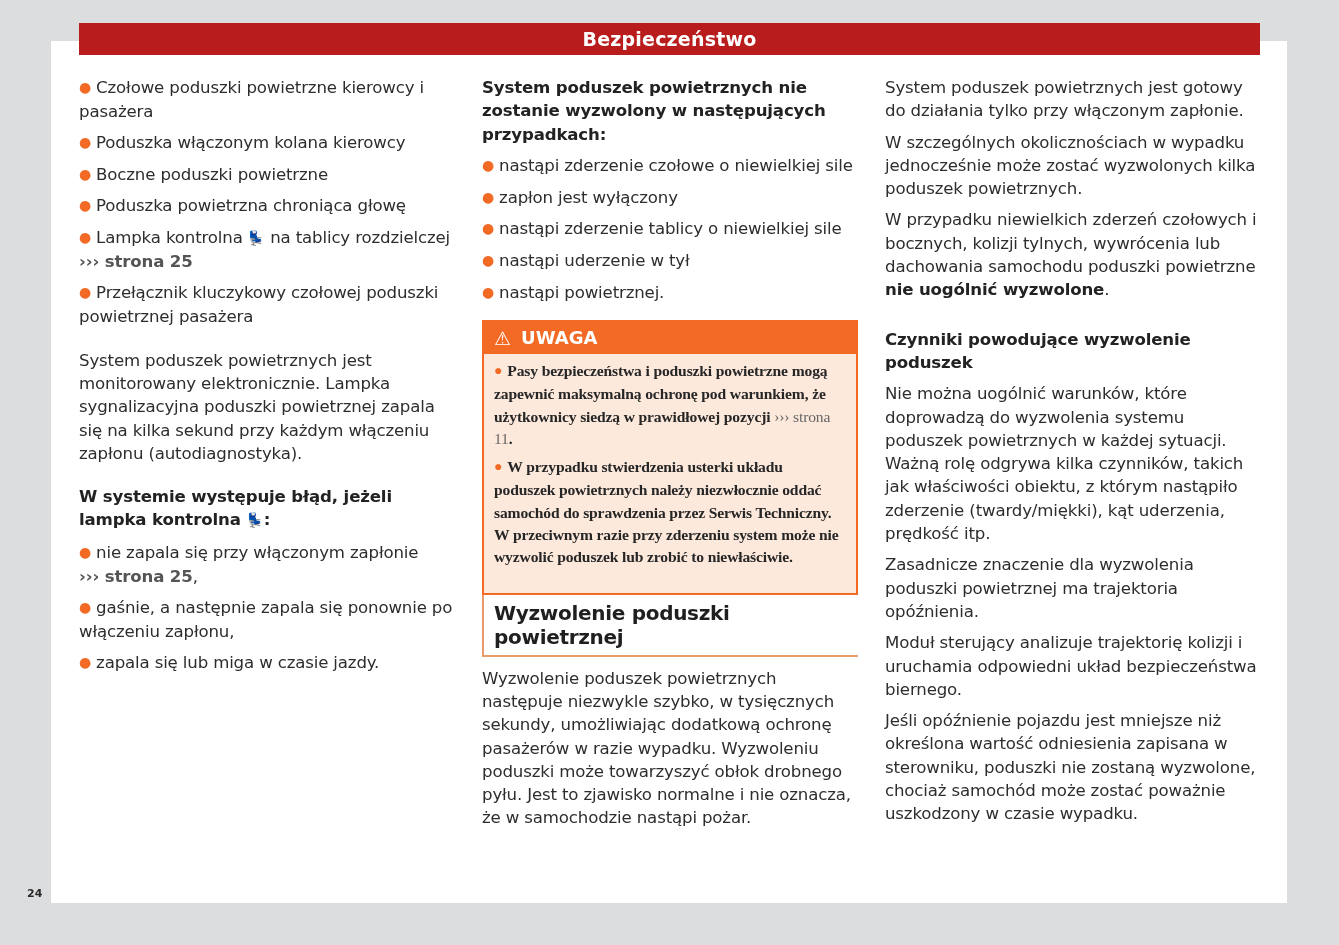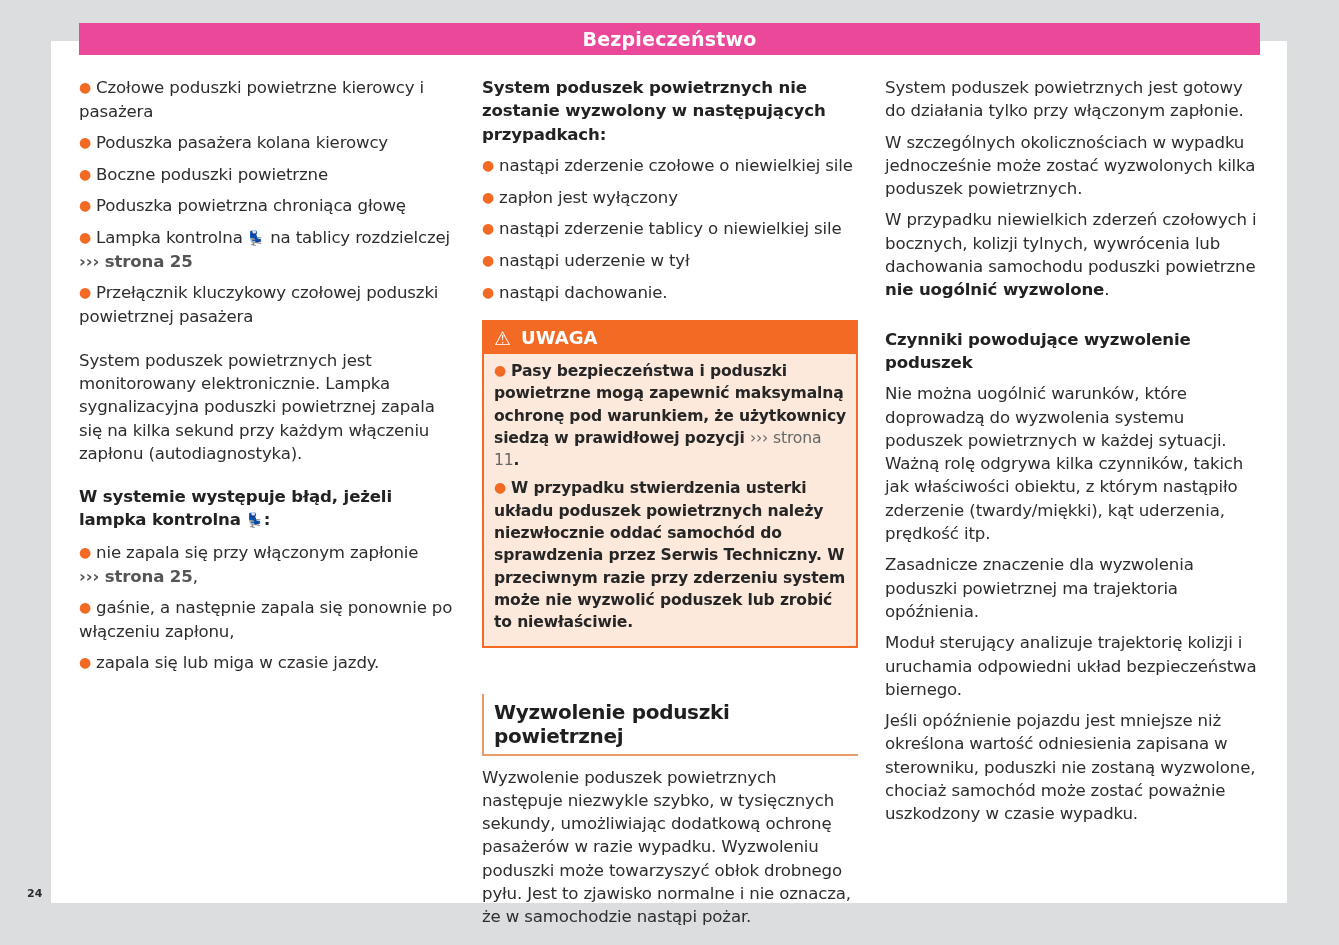--- a/index.html
+++ b/index.html
@@ -16,7 +16,7 @@
   }
   .header-bar {
     position: absolute; left: 79px; top: 23px; width: 1181px; height: 32px;
-    background: #ec4899;
+    background: #b91c1c;
     display: flex; align-items: center; justify-content: center;
   }
   .header-title {

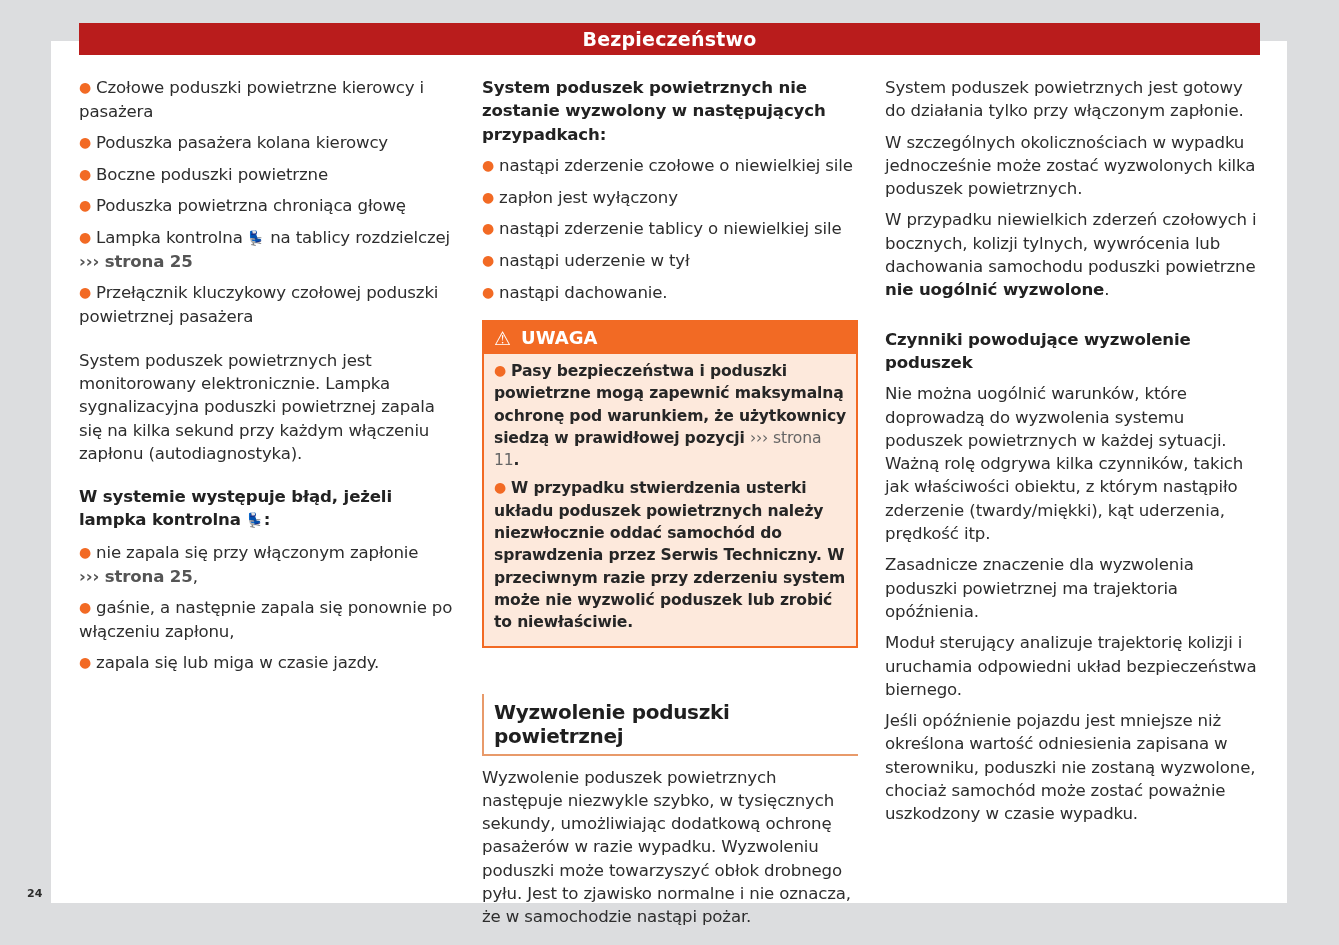--- a/index.html
+++ b/index.html
@@ -69,7 +69,7 @@
 
 <div class="col col1">
   <div class="txt bullet-item"><span class="dot">●</span><span>Czołowe poduszki powietrzne kierowcy i pasażera</span></div>
-  <div class="txt bullet-item"><span class="dot">●</span><span>Poduszka pasażera kolana kierowcy</span></div>
+  <div class="txt bullet-item"><span class="dot">●</span><span>Poduszka włączonym kolana kierowcy</span></div>
   <div class="txt bullet-item"><span class="dot">●</span><span>Boczne poduszki powietrzne</span></div>
   <div class="txt bullet-item"><span class="dot">●</span><span>Poduszka powietrzna chroniąca głowę</span></div>
   <div class="txt bullet-item"><span class="dot">●</span><span>Lampka kontrolna</span> <span class="airbag-icon">💺</span> <span>na tablicy rozdzielczej</span><br><a class="ref">››› strona 25</a></div>

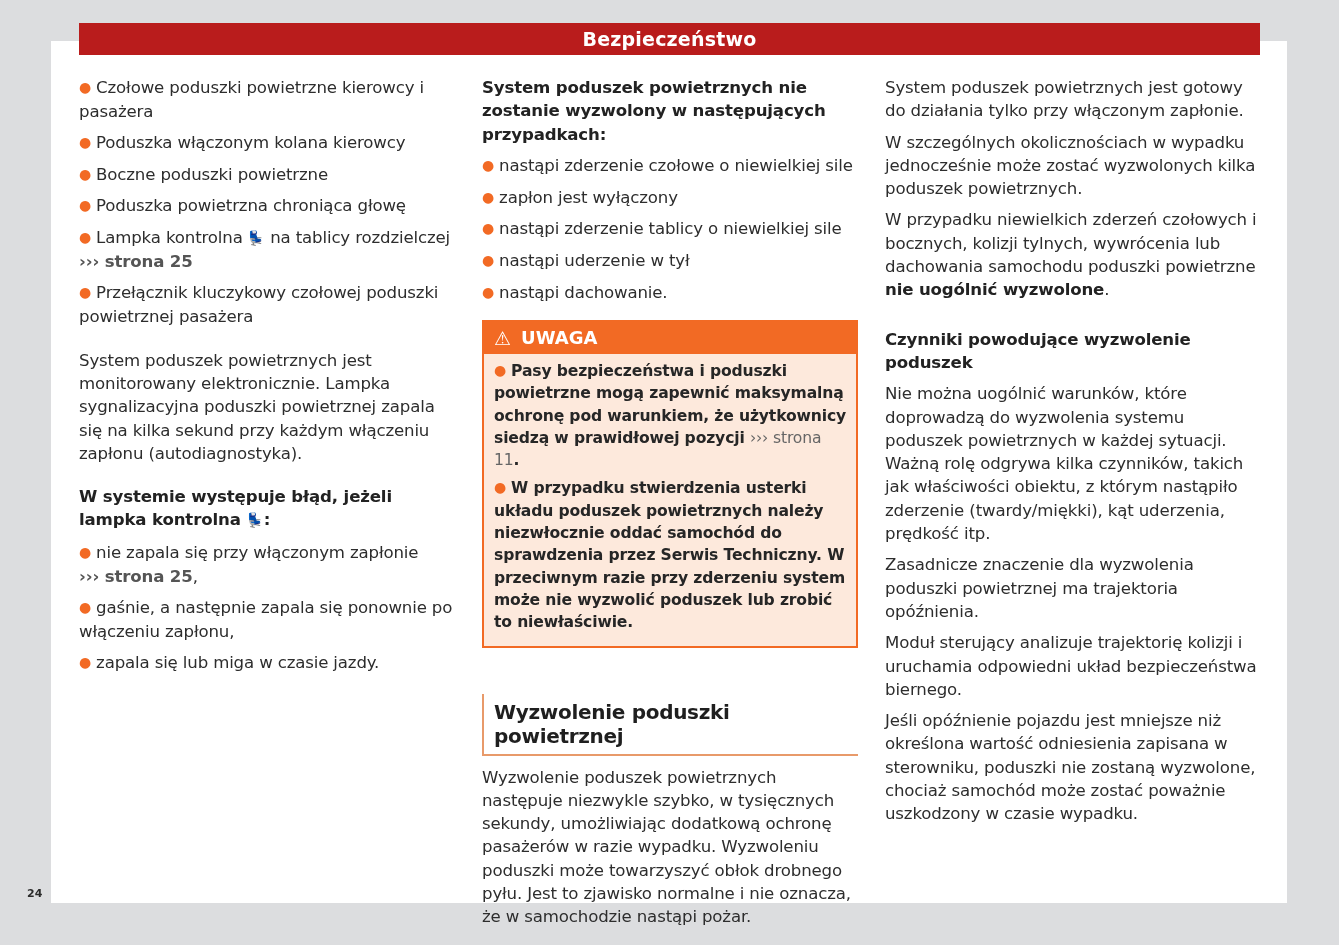--- a/index.html
+++ b/index.html
@@ -90,7 +90,7 @@
   <div class="txt bullet-item"><span class="dot">●</span><span>zapłon jest wyłączony</span></div>
   <div class="txt bullet-item"><span class="dot">●</span><span>nastąpi zderzenie tablicy o niewielkiej sile</span></div>
   <div class="txt bullet-item"><span class="dot">●</span><span>nastąpi uderzenie w tył</span></div>
-  <div class="txt bullet-item"><span class="dot">●</span><span>nastąpi dachowanie.</span></div>
+  <div class="txt bullet-item"><span class="dot">●</span><span>nastąpi powietrznej.</span></div>
 
   <div class="warning">
     <div class="warning-head">

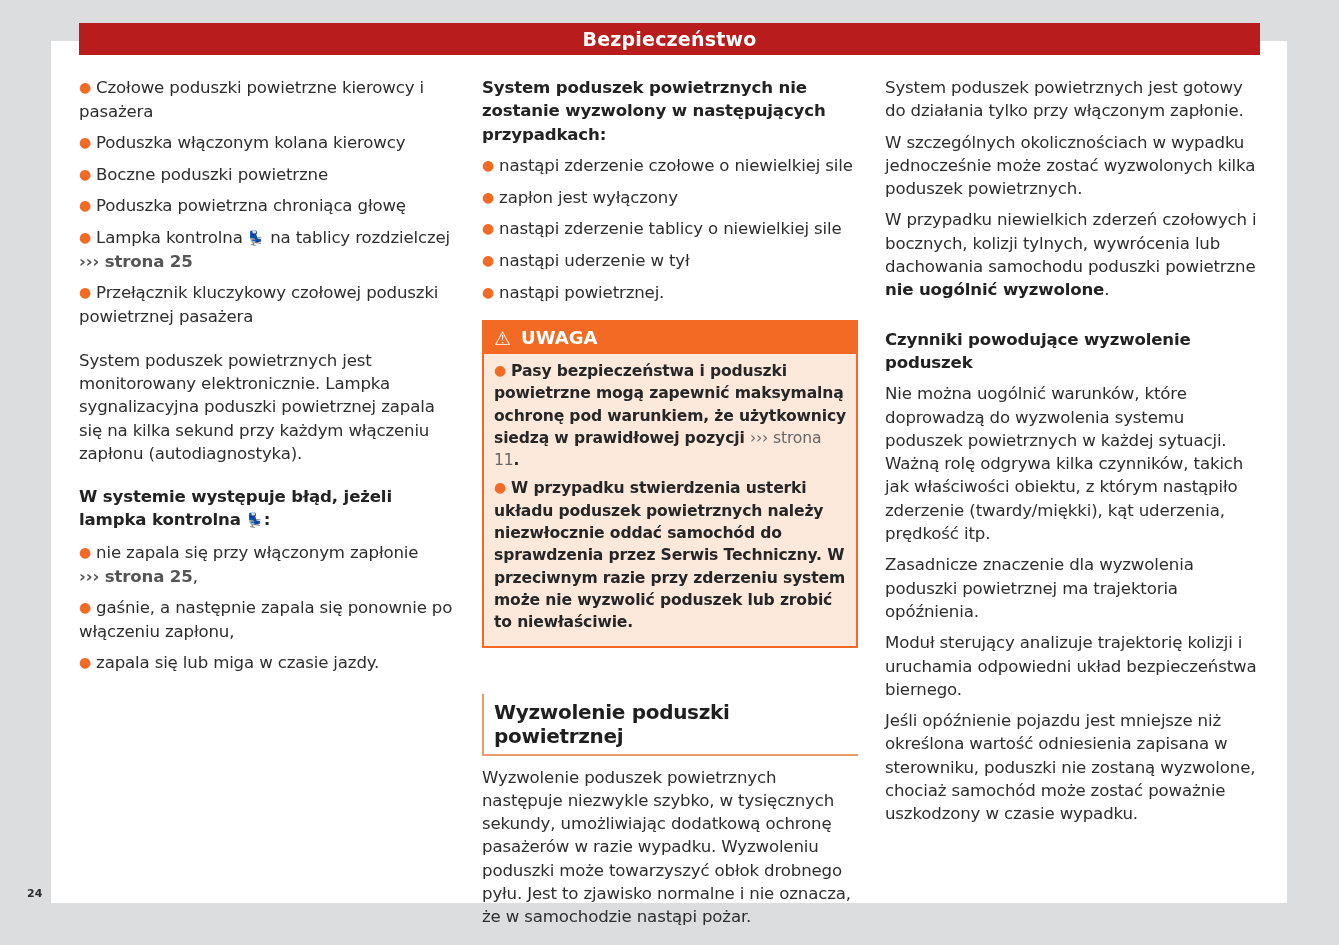--- a/index.html
+++ b/index.html
@@ -44,7 +44,7 @@
     padding-left: 10px; color: #fff; font-weight: bold; font-size: 18px;
   }
   .warning-icon { margin-right: 10px; font-size: 19px; }
-  .warning-body { padding: 6px 10px 6px 10px; }
+  .warning-body { padding: 6px 10px 18px 10px; font-family: Liberation Serif, serif; }
   .warning-body .txt { font-size: 15.6px; line-height: 22.3px; font-weight: bold; color: #262626; }
   .warning-body .bullet-item { margin-bottom: 6px; }
 

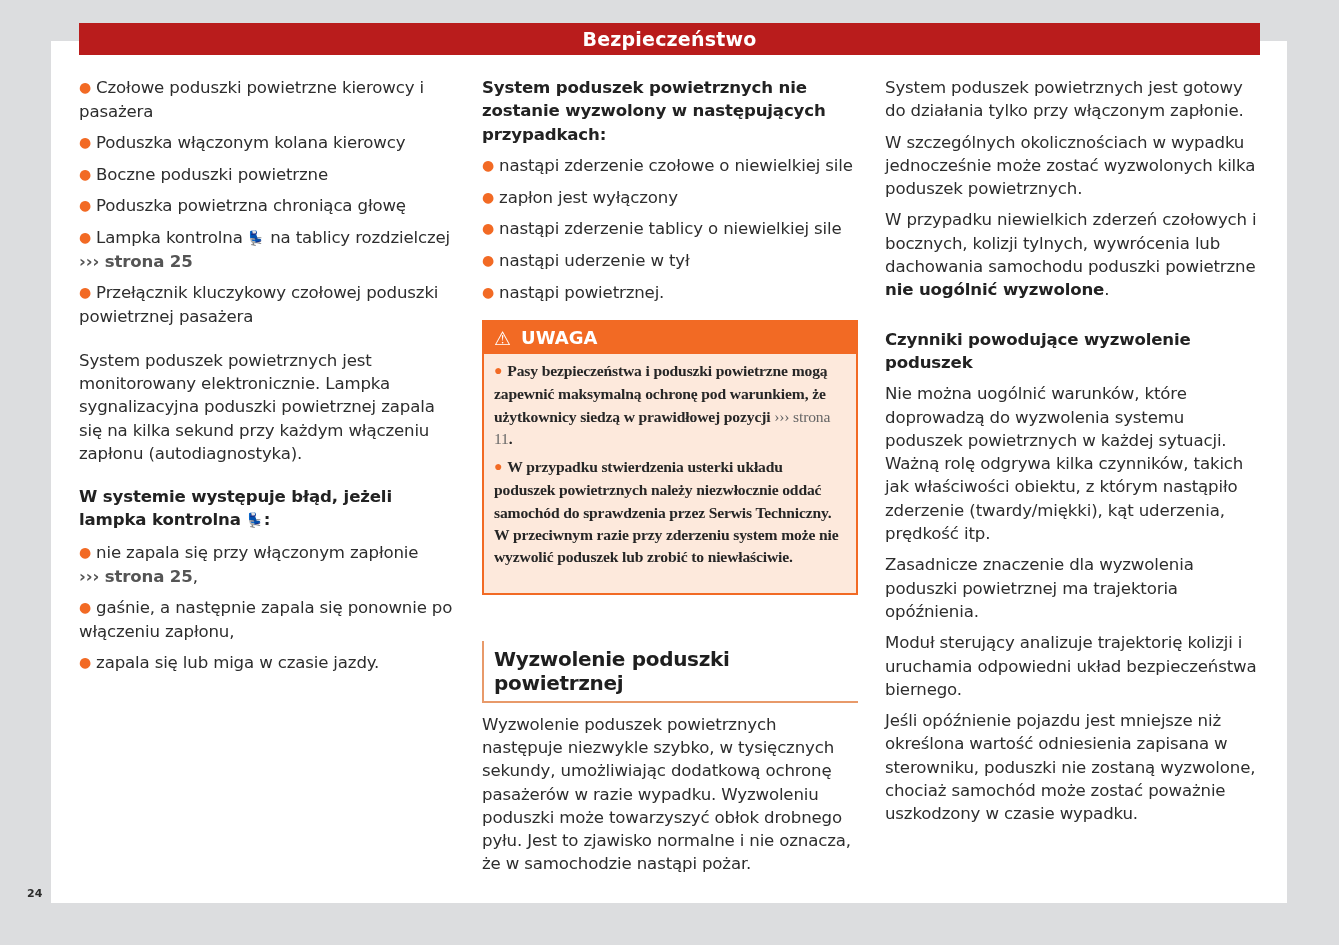--- a/index.html
+++ b/index.html
@@ -49,7 +49,7 @@
   .warning-body .bullet-item { margin-bottom: 6px; }
 
   .section-title {
-    margin-top: 46px; border-left: 2px solid #e89a6a; border-bottom: 2px solid #e89a6a;
+    border-left: 2px solid #e89a6a; border-bottom: 2px solid #e89a6a;
     padding: 6px 0 6px 10px; font-size: 20px; font-weight: bold; color: #1f1f1f;
     margin-bottom: 10px; letter-spacing: -0.3px;
   }

